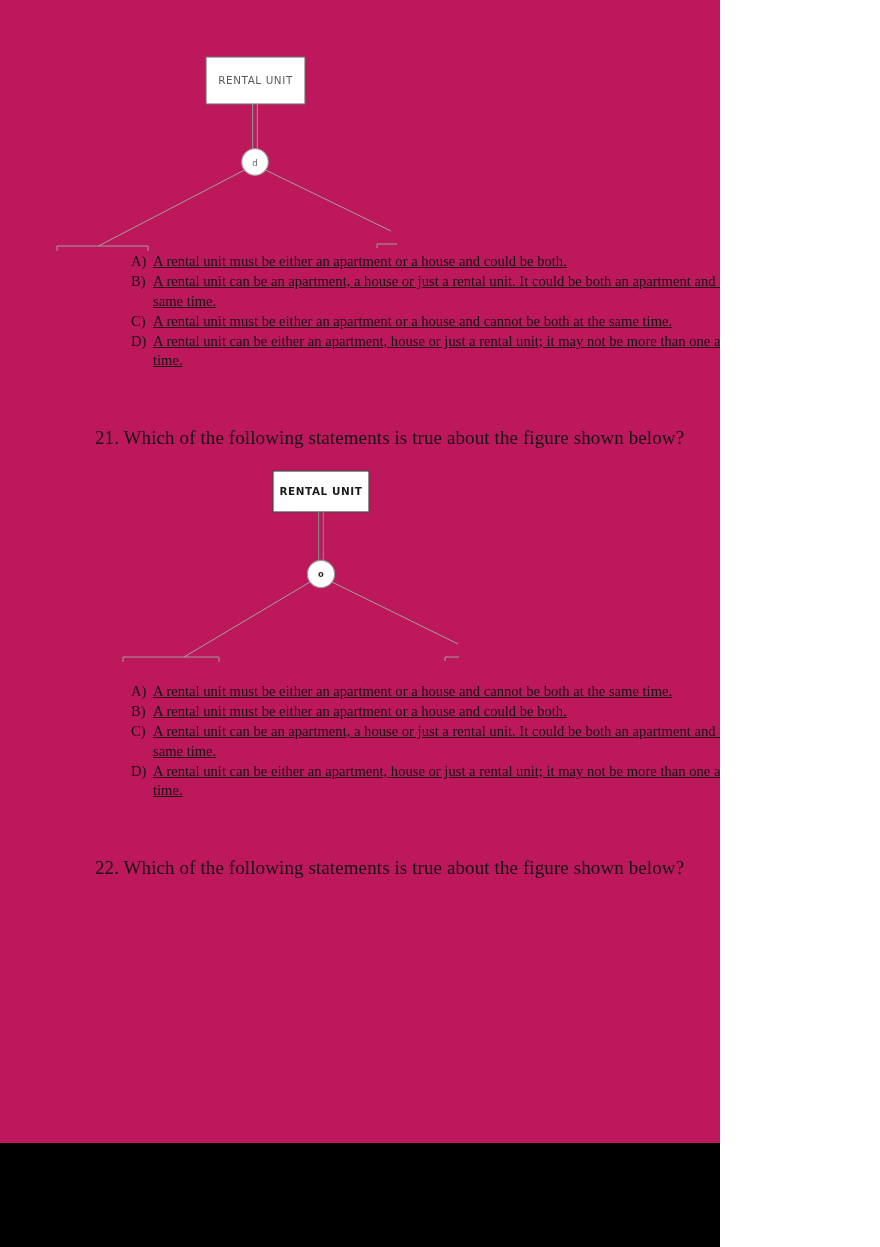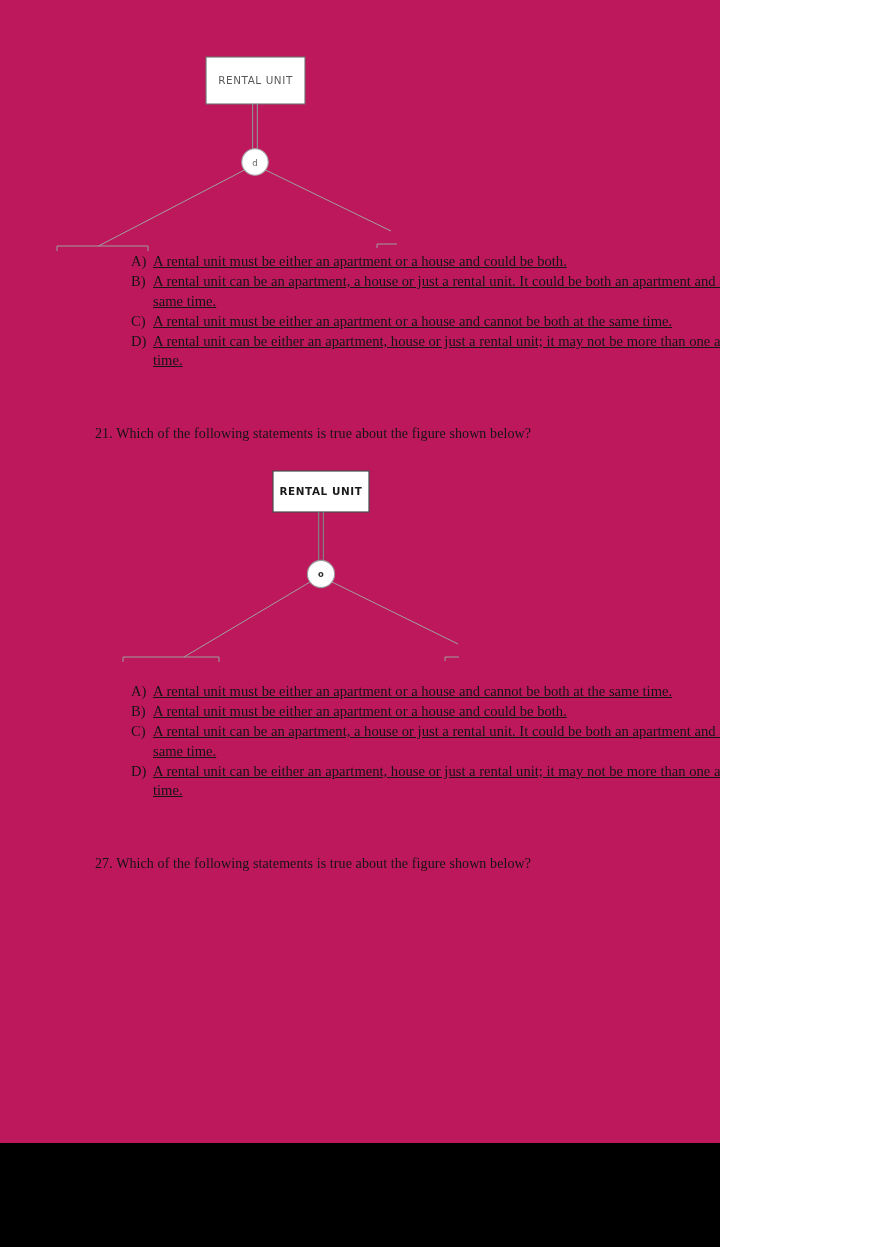--- a/index.html
+++ b/index.html
@@ -23,7 +23,7 @@
   
   .question-line {
     position: absolute;
-    font-size: 14px;
+    font-size: 19px;
     line-height: 1.35;
     letter-spacing: 0.1px;
     white-space: nowrap;

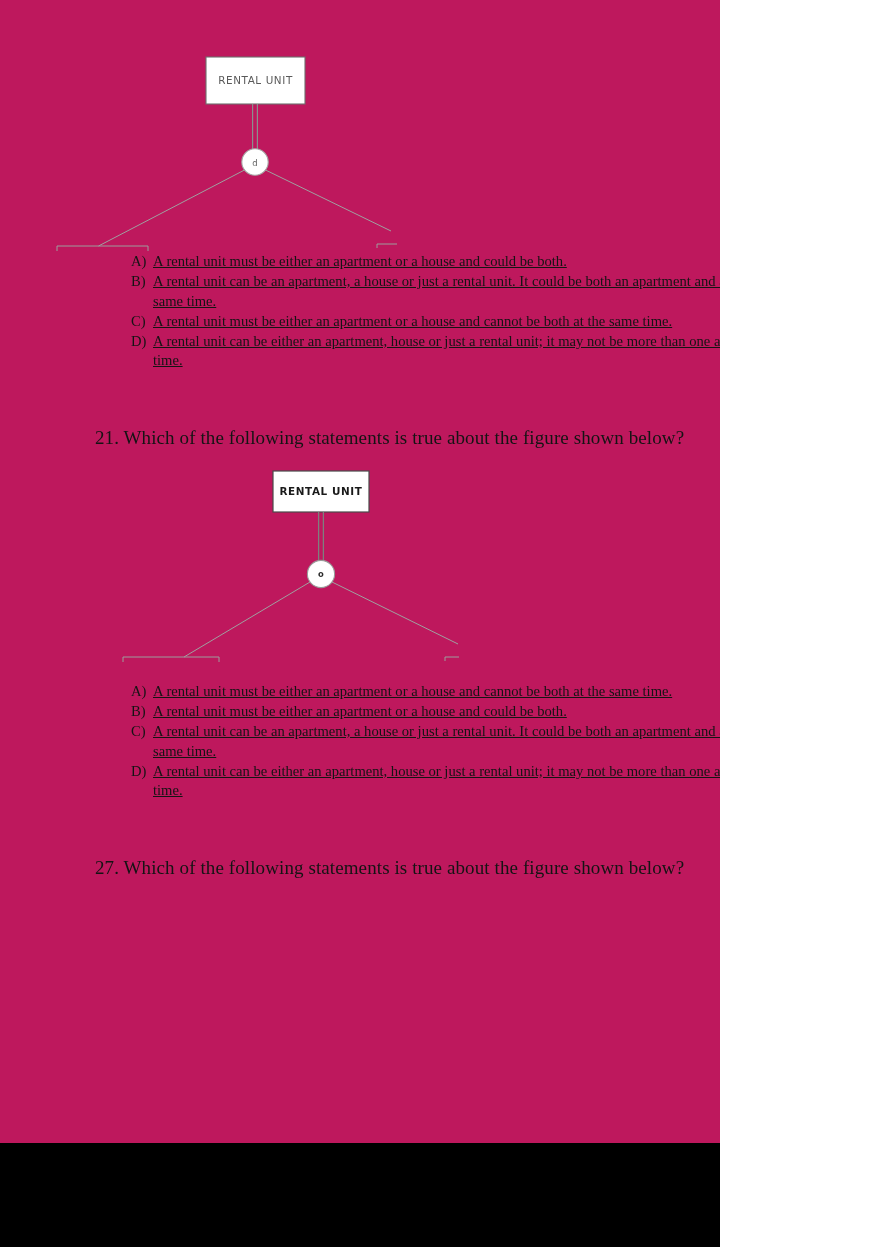--- a/index.html
+++ b/index.html
@@ -176,7 +176,7 @@
     </div>
   </div>
 
-  <div class="question-line" style="left:95px; top:855px;">27. Which of the following statements is true about the figure shown below?</div>
+  <div class="question-line" style="left:95px; top:855px;">22. Which of the following statements is true about the figure shown below?</div>
 
   <div id="bottom-band" style="top:1143px; height:104px;"></div>
 

